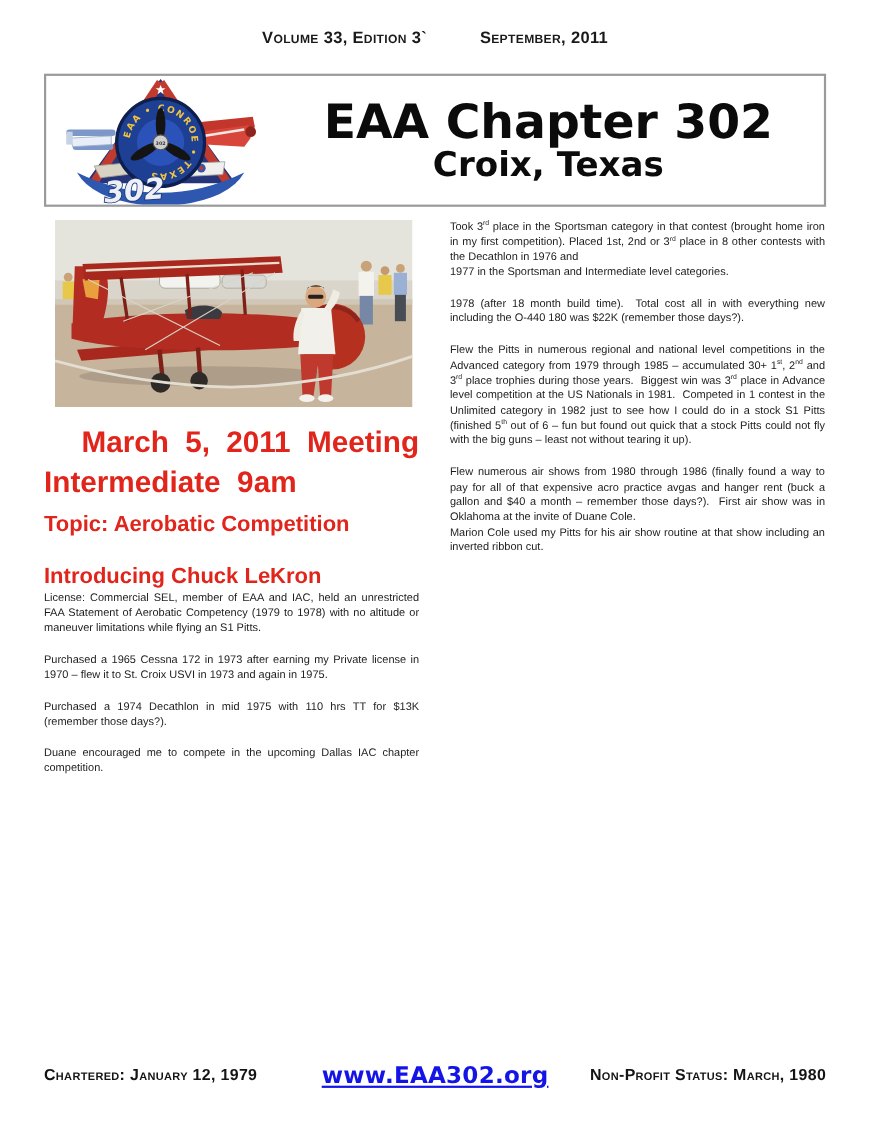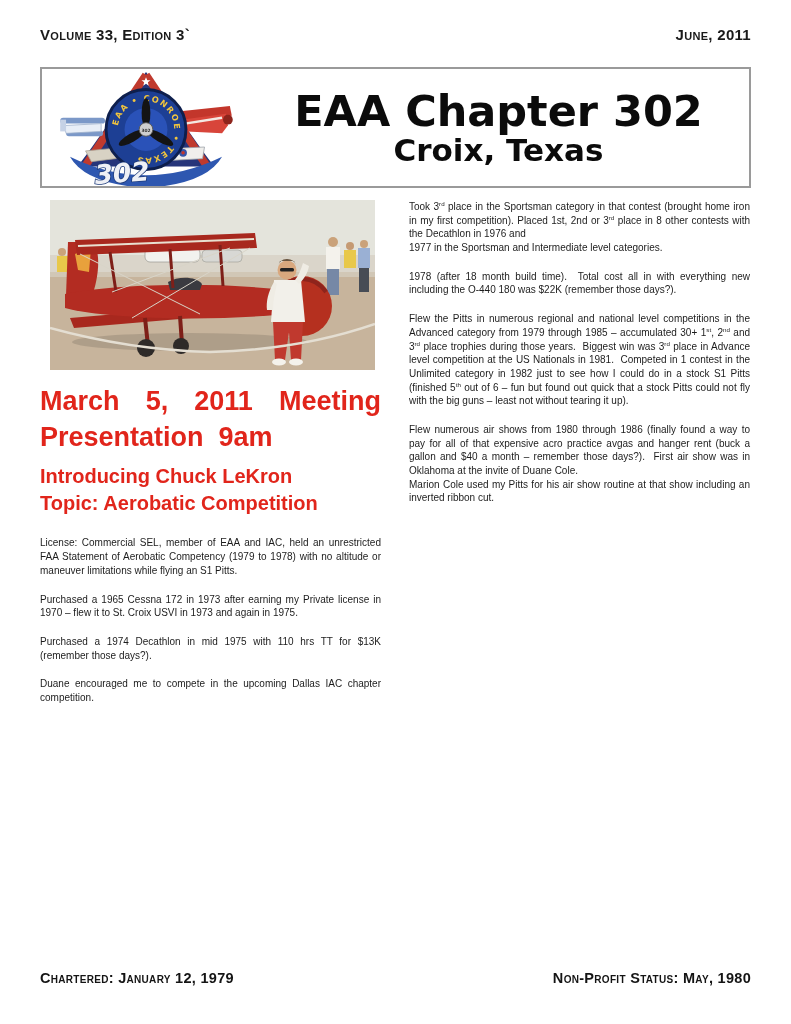--- a/index.html
+++ b/index.html
@@ -16,7 +16,7 @@
 
   
   .masthead {
-    display: flex; justify-content: space-between; align-items: baseline;
+    display: flex; justify-content: center; align-items: baseline;
     font-weight: bold; font-size: 15px; color: #1a1a1a;
     font-variant: small-caps; letter-spacing: 0.3px; gap: 48px;
   }

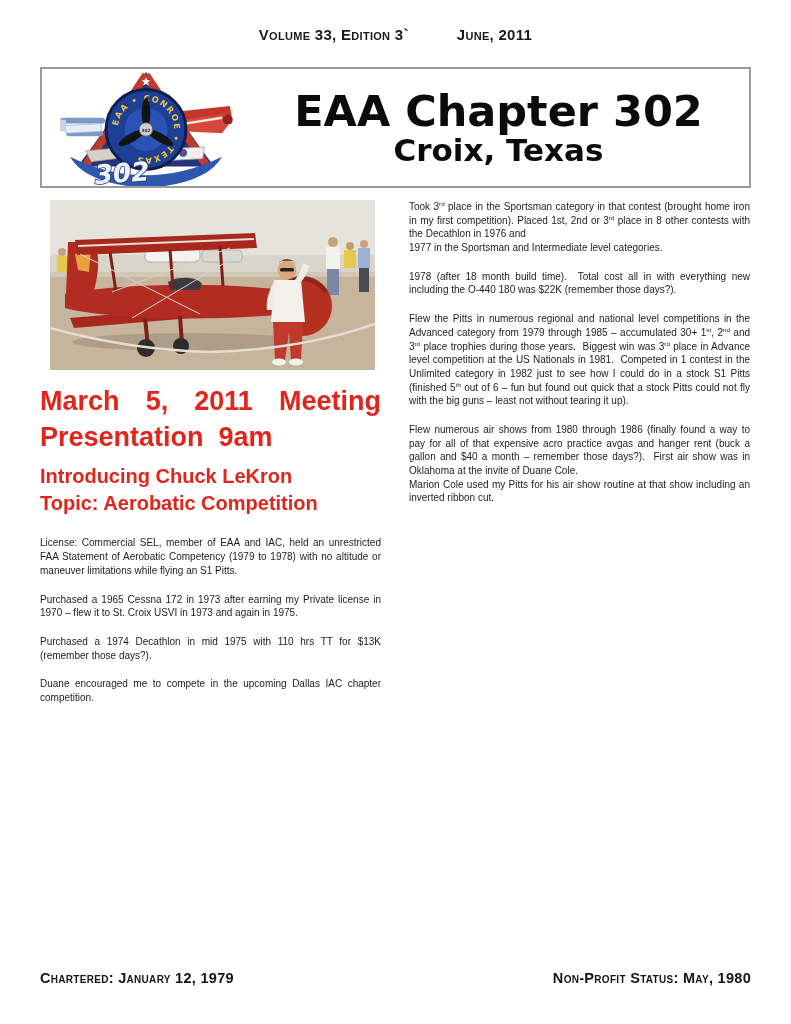--- a/index.html
+++ b/index.html
@@ -76,7 +76,7 @@
 
   <div class="masthead">
     <span>Volume 33, Edition 3`</span>
-    <span>June, 2011</span>
+    <span>September, 2011</span>
   </div>
 
   <div class="banner">

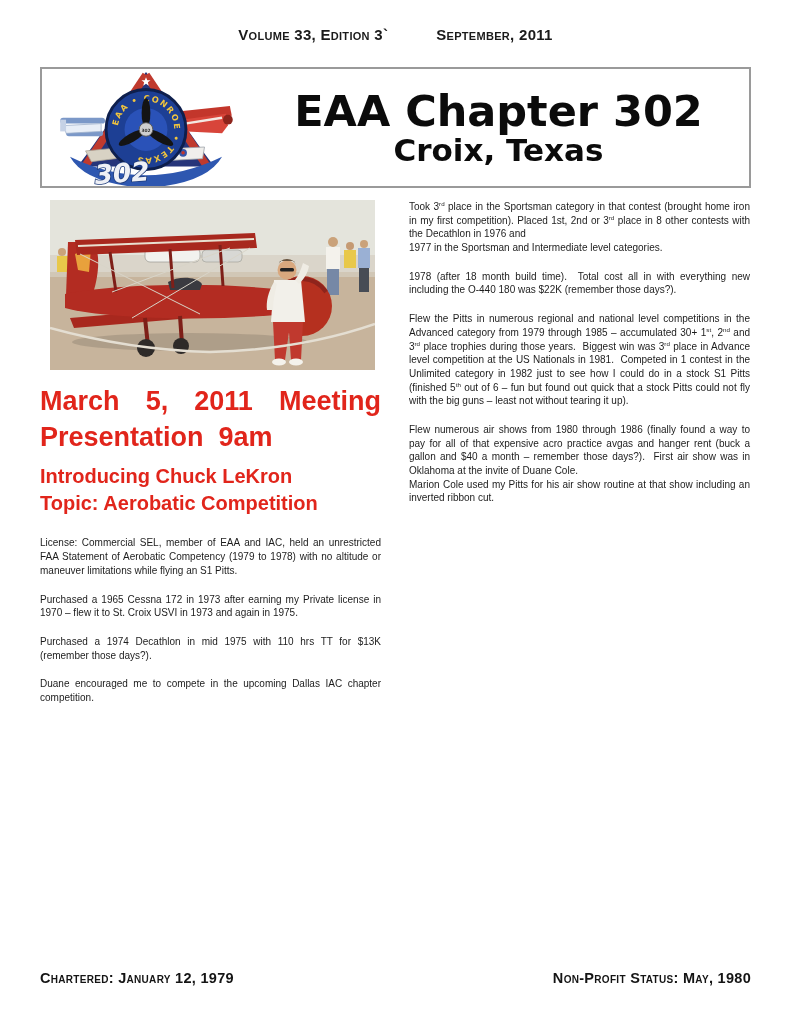--- a/index.html
+++ b/index.html
@@ -41,7 +41,7 @@
   .photo-frame { width: 325px; height: 170px; margin: 0 0 10px 10px; }
 
   .headline { color: #e1251b; font-weight: bold; font-size: 27px; line-height: 1.32; }
-  .headline-l1 { text-align: justify; text-align-last: justify; }
+  .headline-l1 { text-align: justify; text-align-last: justify; margin-left: 34px; }
   .headline-l2 { white-space: pre-wrap; margin-bottom: 8px; }
   .subhead { color: #e1251b; font-weight: bold; font-size: 20px; line-height: 1.33; }
   .subhead.last { margin-bottom: 20px; }

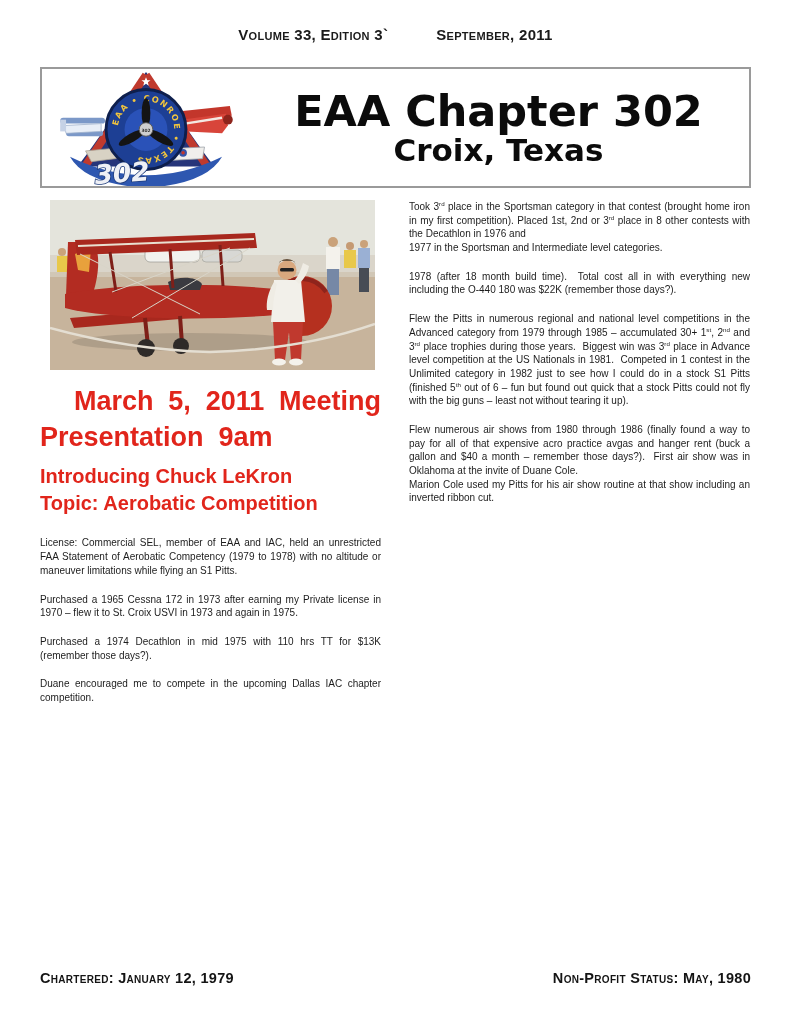--- a/index.html
+++ b/index.html
@@ -211,7 +211,7 @@
 
       
       <div class="headline headline-l1">March 5, 2011 Meeting</div>
-      <div class="headline headline-l2">Presentation  9am</div>
+      <div class="headline headline-l2">Intermediate  9am</div>
       <div class="subhead">Introducing Chuck LeKron</div>
       <div class="subhead last">Topic: Aerobatic Competition</div>
 

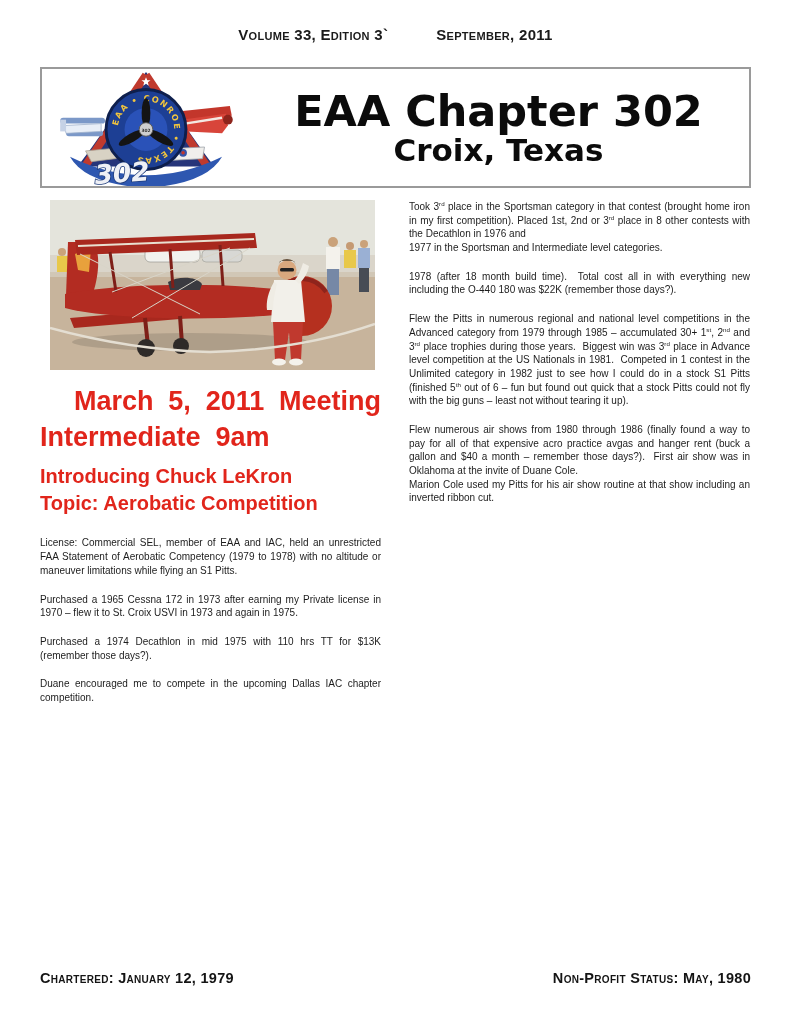--- a/index.html
+++ b/index.html
@@ -212,8 +212,8 @@
       
       <div class="headline headline-l1">March 5, 2011 Meeting</div>
       <div class="headline headline-l2">Intermediate  9am</div>
+      <div class="subhead last">Topic: Aerobatic Competition</div>
       <div class="subhead">Introducing Chuck LeKron</div>
-      <div class="subhead last">Topic: Aerobatic Competition</div>
 
       
       <p class="body-par">License: Commercial SEL, member of EAA and IAC, held an unrestricted FAA Statement of Aerobatic Competency (1979 to 1978) with no altitude or maneuver limitations while flying an S1 Pitts.</p>

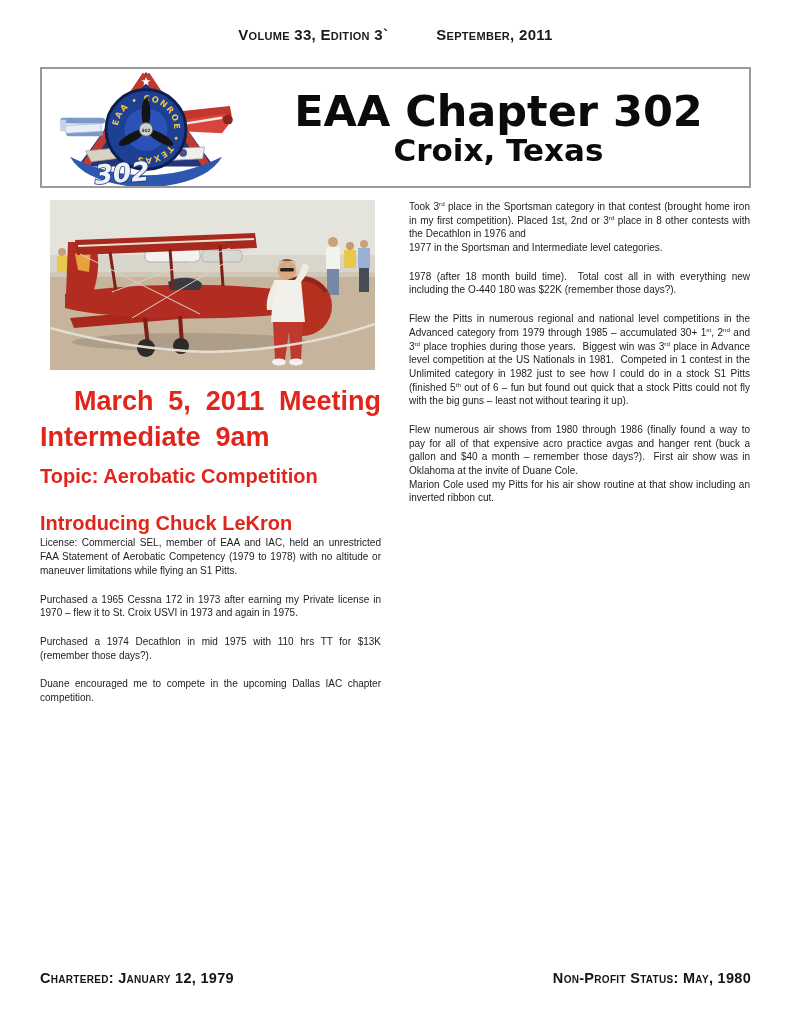--- a/index.html
+++ b/index.html
@@ -233,6 +233,9 @@
 
   <div class="page-footer">
     <span class="footer-side">Chartered: January 12, 1979</span>
+    <span class="footer-center">
+      <a class="footer-link" href="#">www.EAA302.org</a>
+    </span>
     <span class="footer-side">Non-Profit Status: May, 1980</span>
   </div>
 

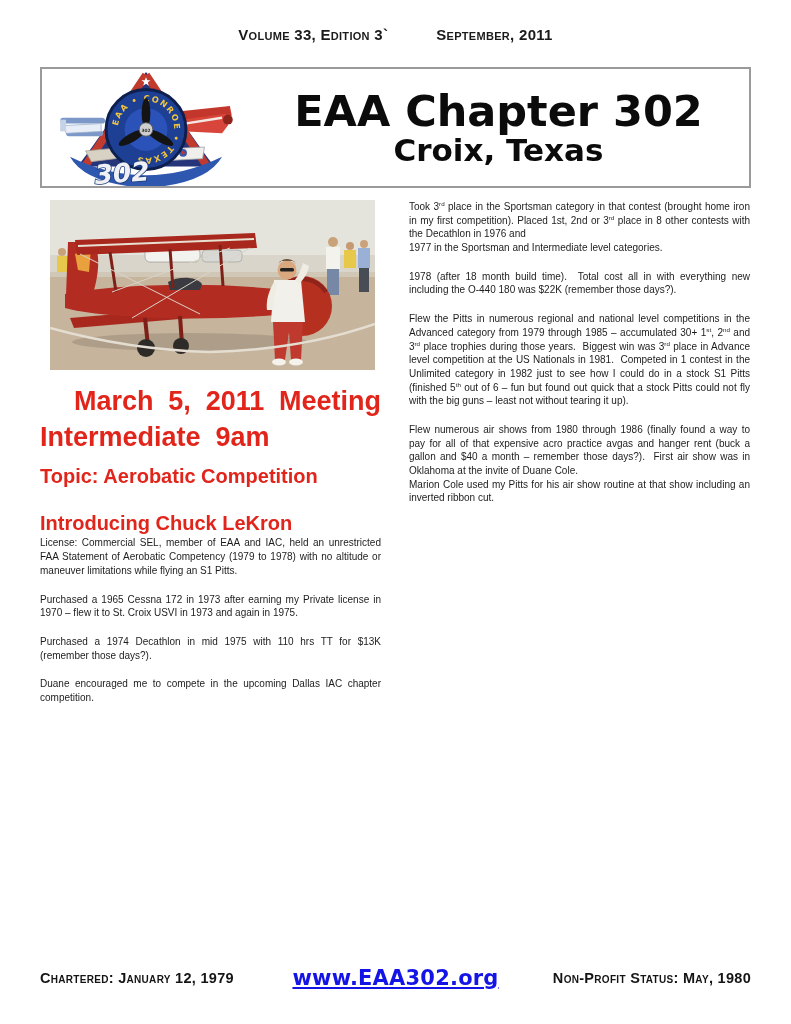--- a/index.html
+++ b/index.html
@@ -236,7 +236,7 @@
     <span class="footer-center">
       <a class="footer-link" href="#">www.EAA302.org</a>
     </span>
-    <span class="footer-side">Non-Profit Status: May, 1980</span>
+    <span class="footer-side">Non-Profit Status: March, 1980</span>
   </div>
 
 </div>

